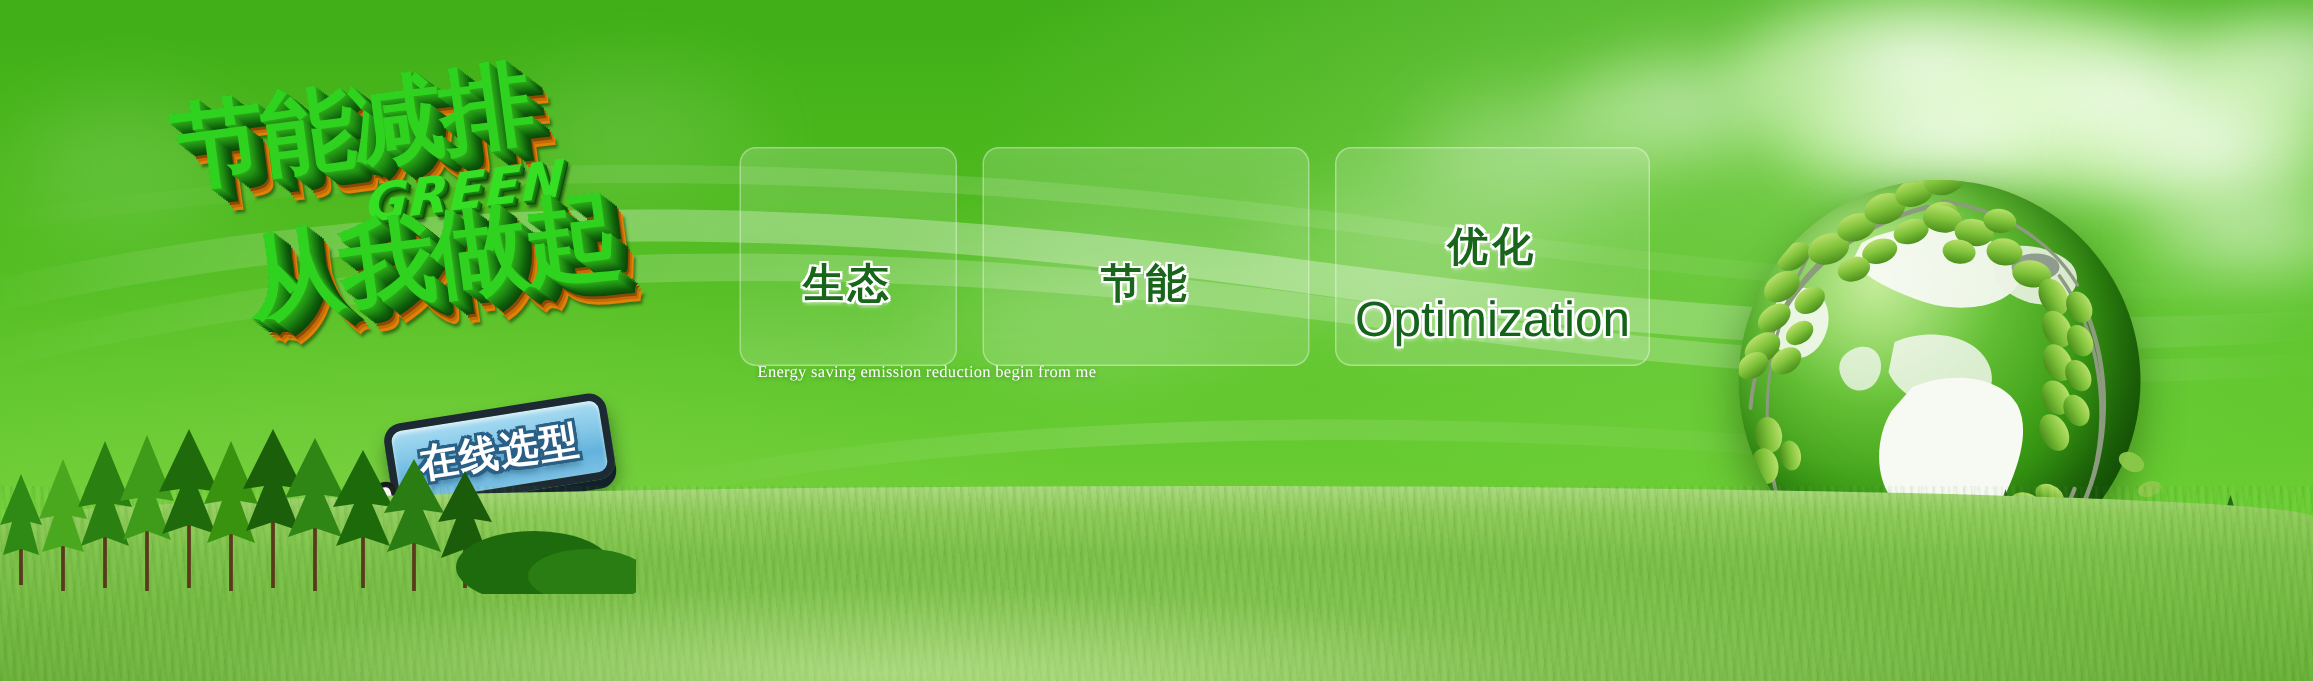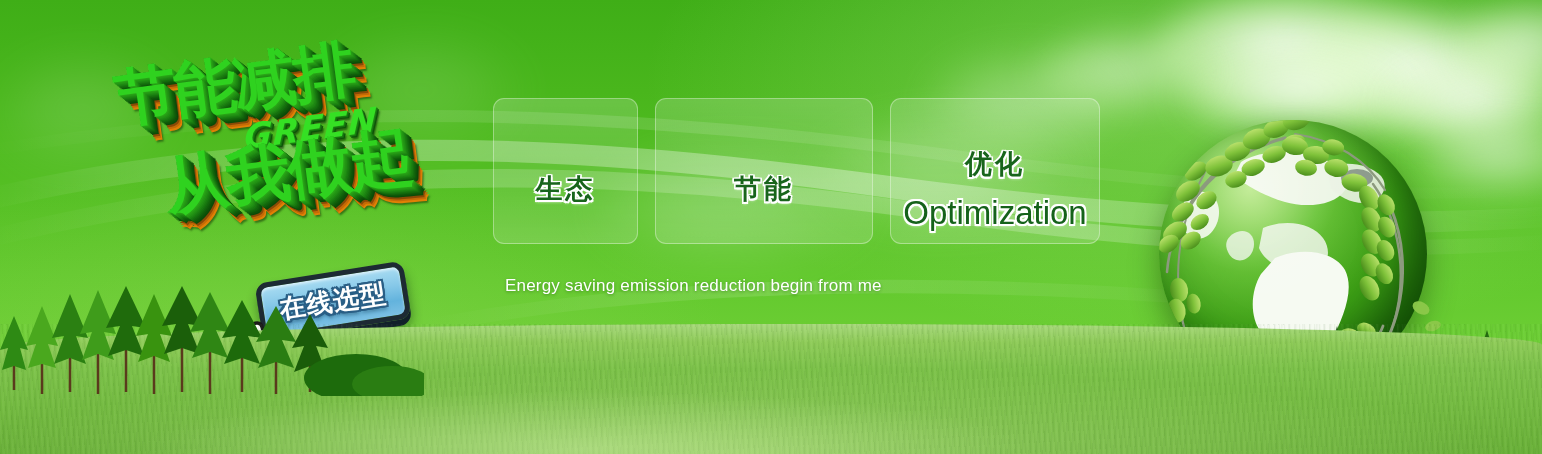--- a/index.html
+++ b/index.html
@@ -155,9 +155,9 @@
   }
 
   .tagline{
-    position:absolute;left:505px;top:276px;
-    font-family:Liberation Sans, sans-serif;
-    font-size:17px;color:#ffffff;letter-spacing:0.2px;
+    position:absolute;left:505px;top:242px;
+    font-family:Liberation Serif, serif;
+    font-size:11px;color:#ffffff;letter-spacing:0.2px;
     text-shadow:0 1px 3px rgba(25,80,10,.45);
     white-space:nowrap;
   }

